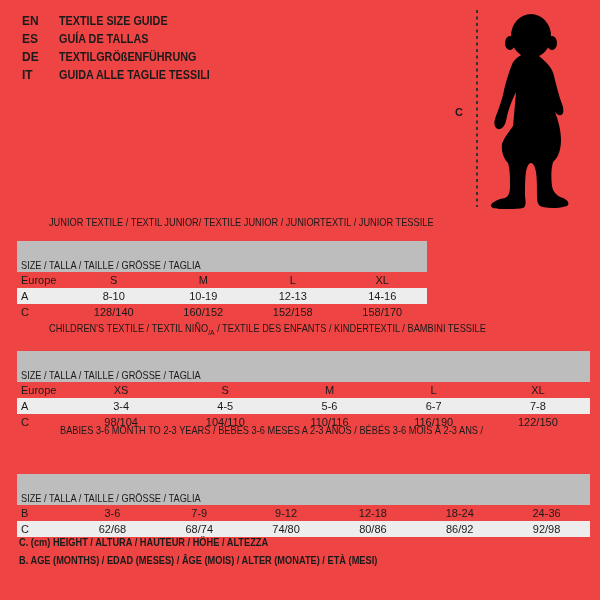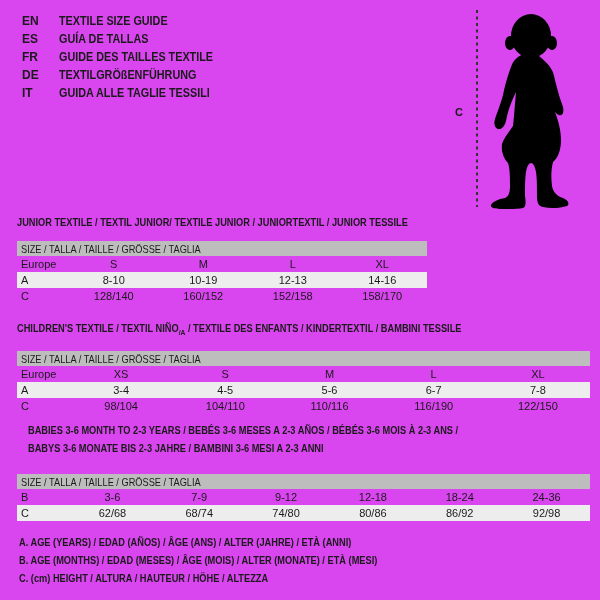--- a/index.html
+++ b/index.html
@@ -11,7 +11,7 @@
   }
   html,body{margin:0;padding:0;background:#ffffff;}
   body{font-family:"Liberation Sans",sans-serif;color:var(--text);}
-  #canvas{position:relative;width:600px;height:600px;background:#d946ef;overflow:hidden;}
+  #canvas{position:relative;width:600px;height:600px;background:#ef4444;overflow:hidden;}
 
   
   .cond{display:inline-block;transform:scaleX(0.84);transform-origin:0 50%;white-space:nowrap;}

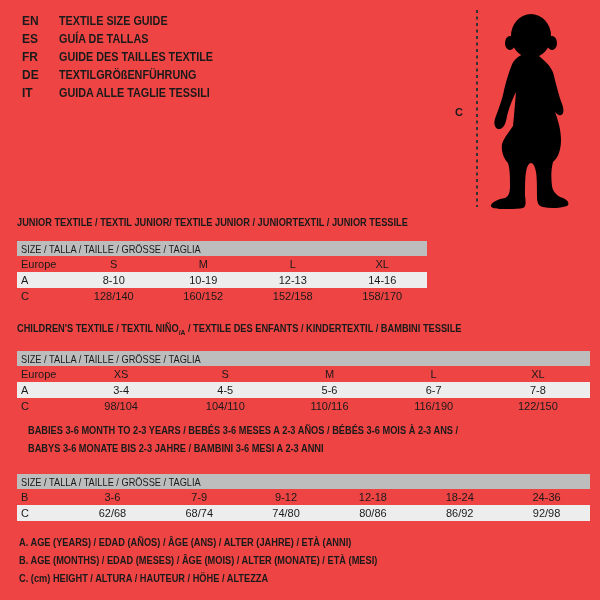--- a/index.html
+++ b/index.html
@@ -62,10 +62,6 @@
     <div class="lang-row">
       <span class="lang-code">ES</span>
       <span class="cond-mid">GUÍA DE TALLAS</span>
-    </div>
-    <div class="lang-row">
-      <span class="lang-code">FR</span>
-      <span class="cond-mid">GUIDE DES TAILLES TEXTILE</span>
     </div>
     <div class="lang-row">
       <span class="lang-code">DE</span>

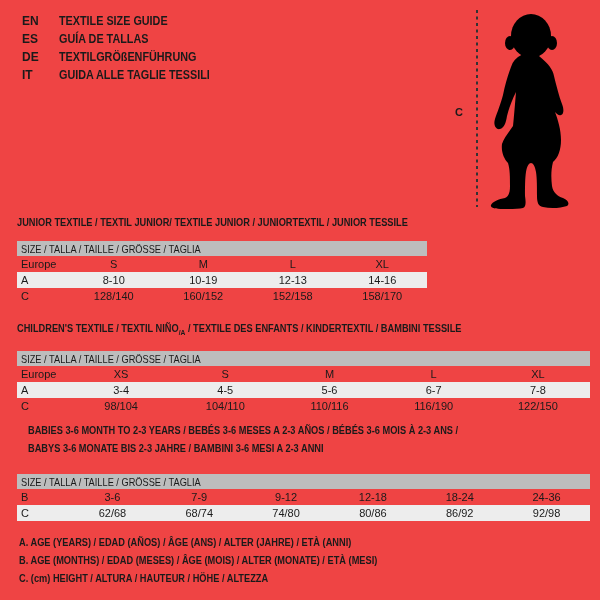--- a/index.html
+++ b/index.html
@@ -28,7 +28,7 @@
   #measure-c{position:absolute;left:5px;top:98px;font-size:11px;font-weight:bold;}
 
   
-  .tbl-title{position:absolute;font-size:11px;font-weight:bold;line-height:13px;}
+  .tbl-title{position:absolute;font-size:11px;font-weight:normal;line-height:13px;margin-left:32px;}
   .tbl-title .line{display:block;height:18px;}
   table.size-table{position:absolute;border-collapse:collapse;table-layout:fixed;font-size:11px;}
   table.size-table th{background:var(--table-header-bg);font-weight:normal;text-align:left;height:15px;padding:0 0 0 4px;}

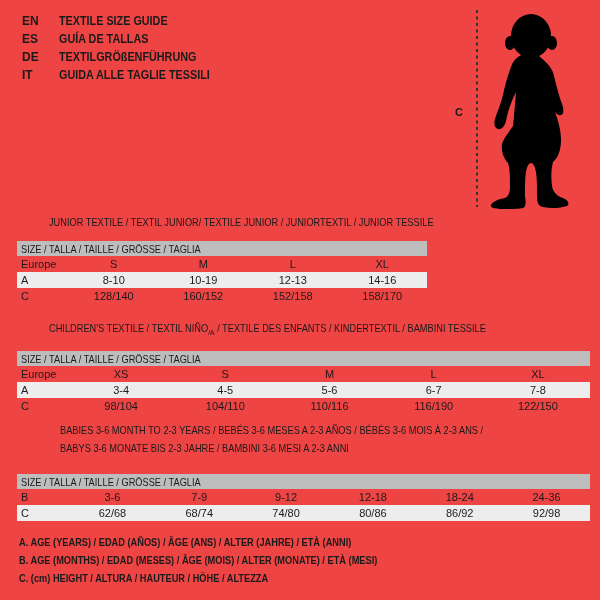--- a/index.html
+++ b/index.html
@@ -31,7 +31,7 @@
   .tbl-title{position:absolute;font-size:11px;font-weight:normal;line-height:13px;margin-left:32px;}
   .tbl-title .line{display:block;height:18px;}
   table.size-table{position:absolute;border-collapse:collapse;table-layout:fixed;font-size:11px;}
-  table.size-table th{background:var(--table-header-bg);font-weight:normal;text-align:left;height:15px;padding:0 0 0 4px;}
+  table.size-table th{background:var(--table-header-bg);font-weight:normal;text-align:left;height:15px;padding:16px 0 0 4px;}
   table.size-table td{height:16px;padding:0;text-align:center;vertical-align:middle;white-space:nowrap;}
   table.size-table td.lbl{text-align:left;padding-left:4px;}
   table.size-table tr.alt{background:var(--row-alt-bg);}

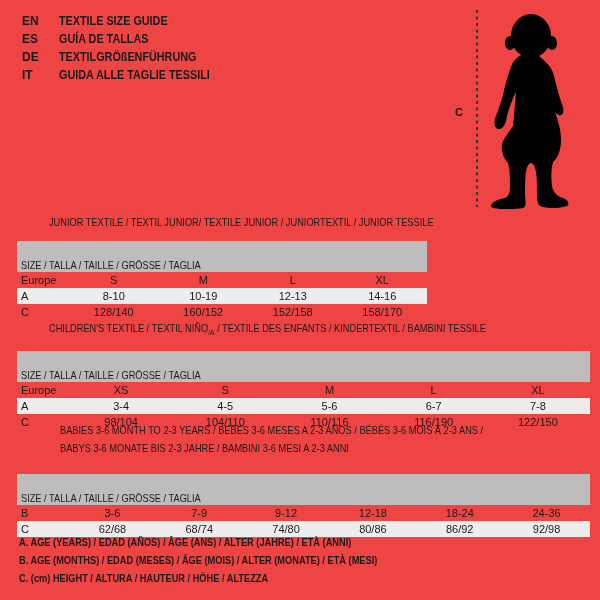--- a/index.html
+++ b/index.html
@@ -185,7 +185,6 @@
 
   <div id="t3-title" class="tbl-title">
     <span class="line"><span class="cond">BABIES 3-6 MONTH TO 2-3 YEARS / BEBÉS 3-6 MESES A 2-3 AÑOS / BÉBÉS 3-6 MOIS À 2-3 ANS /</span></span>
-    <span class="line"><span class="cond">BABYS 3-6 MONATE BIS 2-3 JAHRE / BAMBINI 3-6 MESI A 2-3 ANNI</span></span>
   </div>
   <table id="t3-table" class="size-table">
     <colgroup>

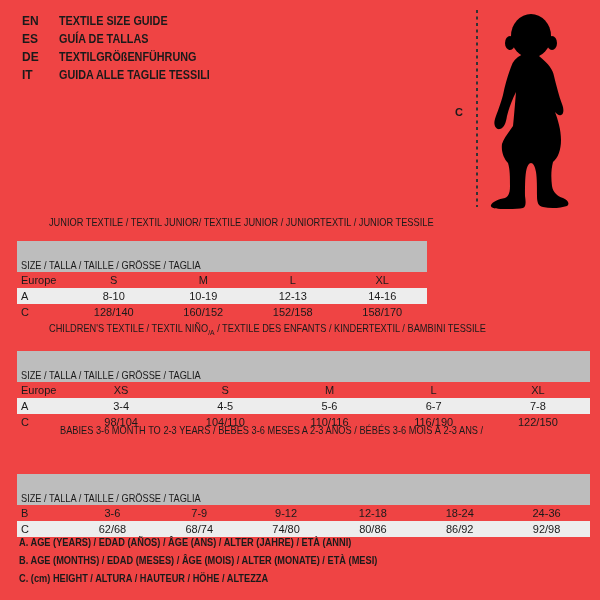--- a/index.html
+++ b/index.html
@@ -224,7 +224,6 @@
   </table>
 
   <div id="footnotes">
-    <div class="footnote"><span class="cond">A. AGE (YEARS) / EDAD (AÑOS) / ÂGE (ANS) / ALTER (JAHRE) / ETÀ (ANNI)</span></div>
     <div class="footnote"><span class="cond">B. AGE (MONTHS) / EDAD (MESES) / ÂGE (MOIS) / ALTER (MONATE) / ETÀ (MESI)</span></div>
     <div class="footnote"><span class="cond">C. (cm) HEIGHT / ALTURA / HAUTEUR / HÖHE / ALTEZZA</span></div>
   </div>

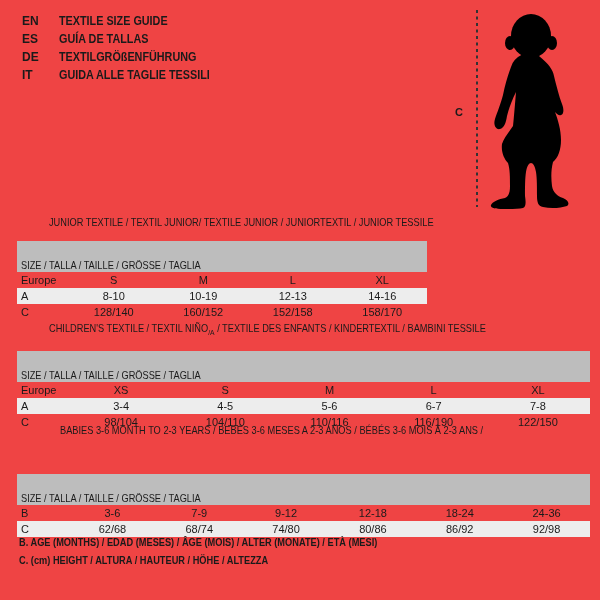--- a/index.html
+++ b/index.html
@@ -224,8 +224,8 @@
   </table>
 
   <div id="footnotes">
+    <div class="footnote"><span class="cond">C. (cm) HEIGHT / ALTURA / HAUTEUR / HÖHE / ALTEZZA</span></div>
     <div class="footnote"><span class="cond">B. AGE (MONTHS) / EDAD (MESES) / ÂGE (MOIS) / ALTER (MONATE) / ETÀ (MESI)</span></div>
-    <div class="footnote"><span class="cond">C. (cm) HEIGHT / ALTURA / HAUTEUR / HÖHE / ALTEZZA</span></div>
   </div>
 
 </div>

